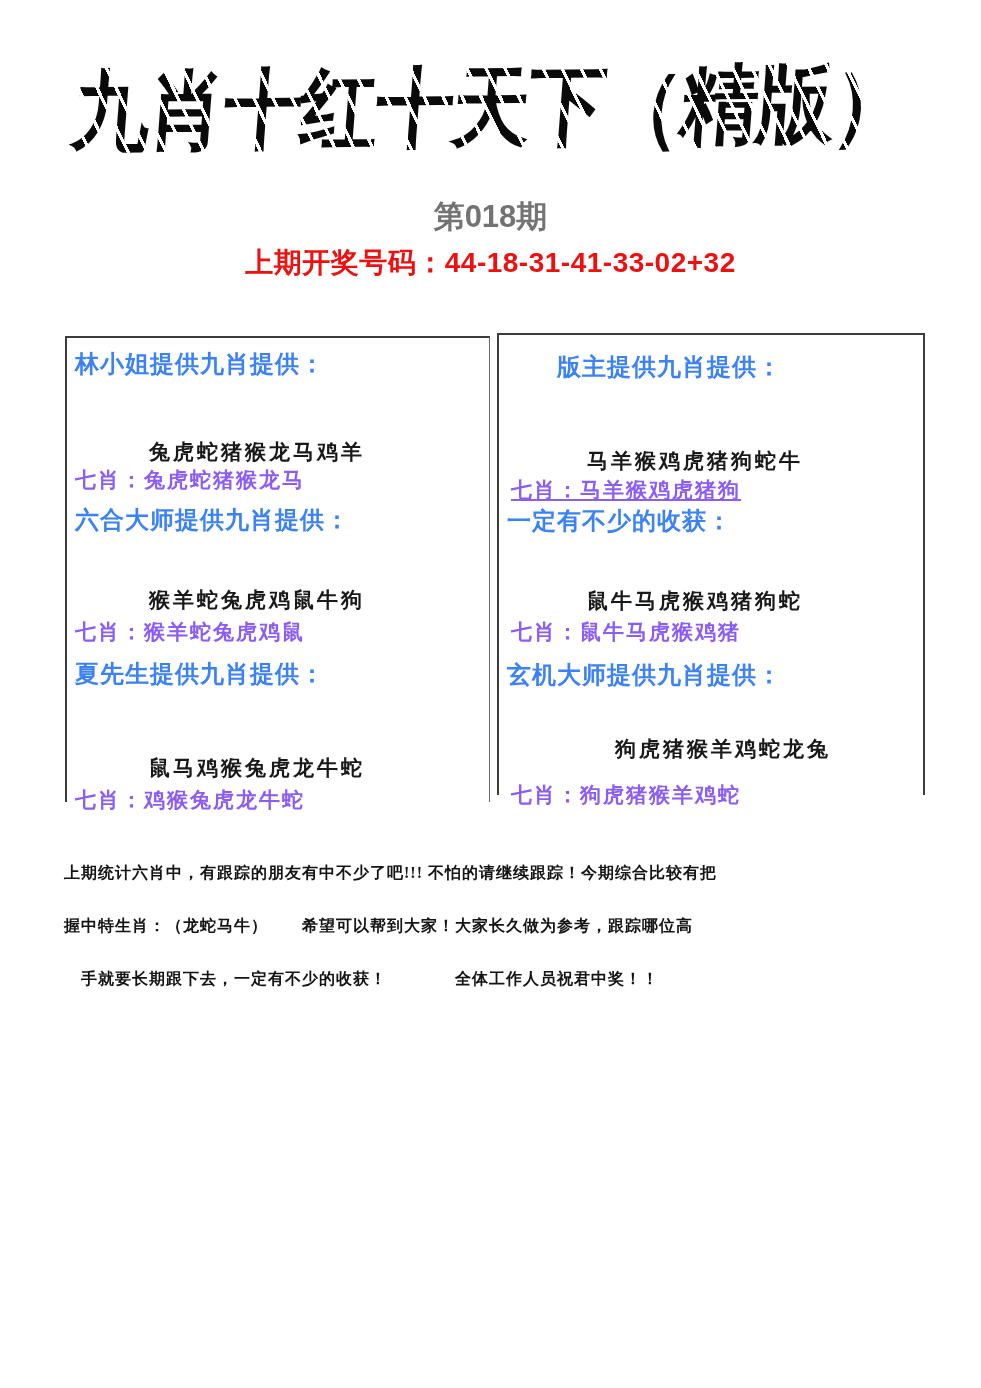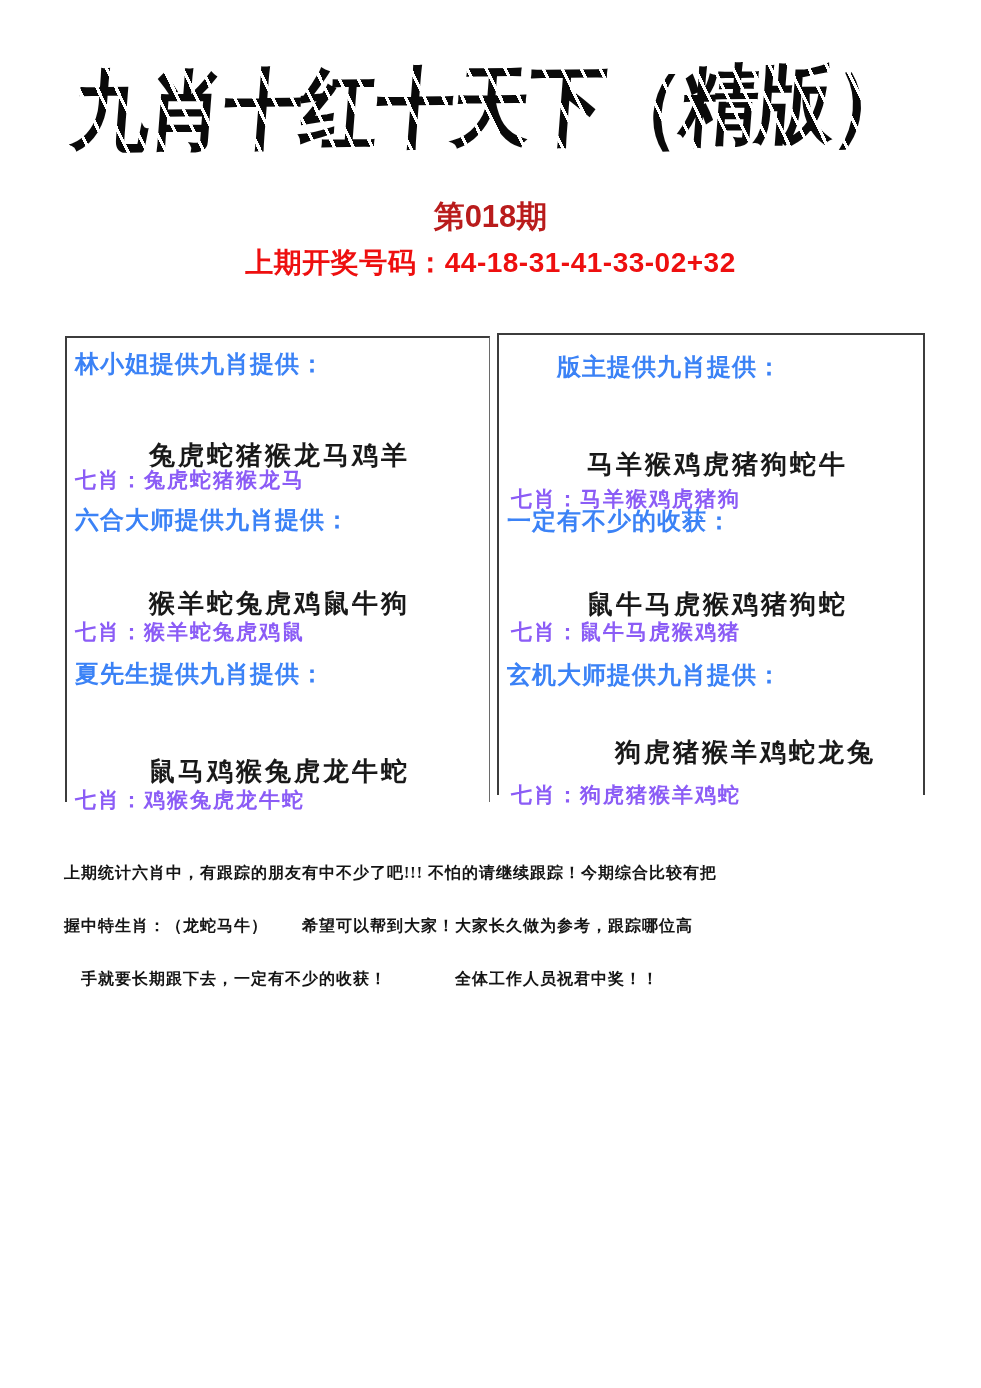--- a/index.html
+++ b/index.html
@@ -32,7 +32,7 @@
     position:absolute; top:196px; left:0; width:100%;
     text-align:center;
     font-family:"Liberation Sans", sans-serif;
-    font-weight:bold; font-size:31px; color:#b91c1c;
+    font-weight:bold; font-size:31px; color:#737373;
   }
   .lastdraw{
     position:absolute; top:244px; left:0; width:100%;

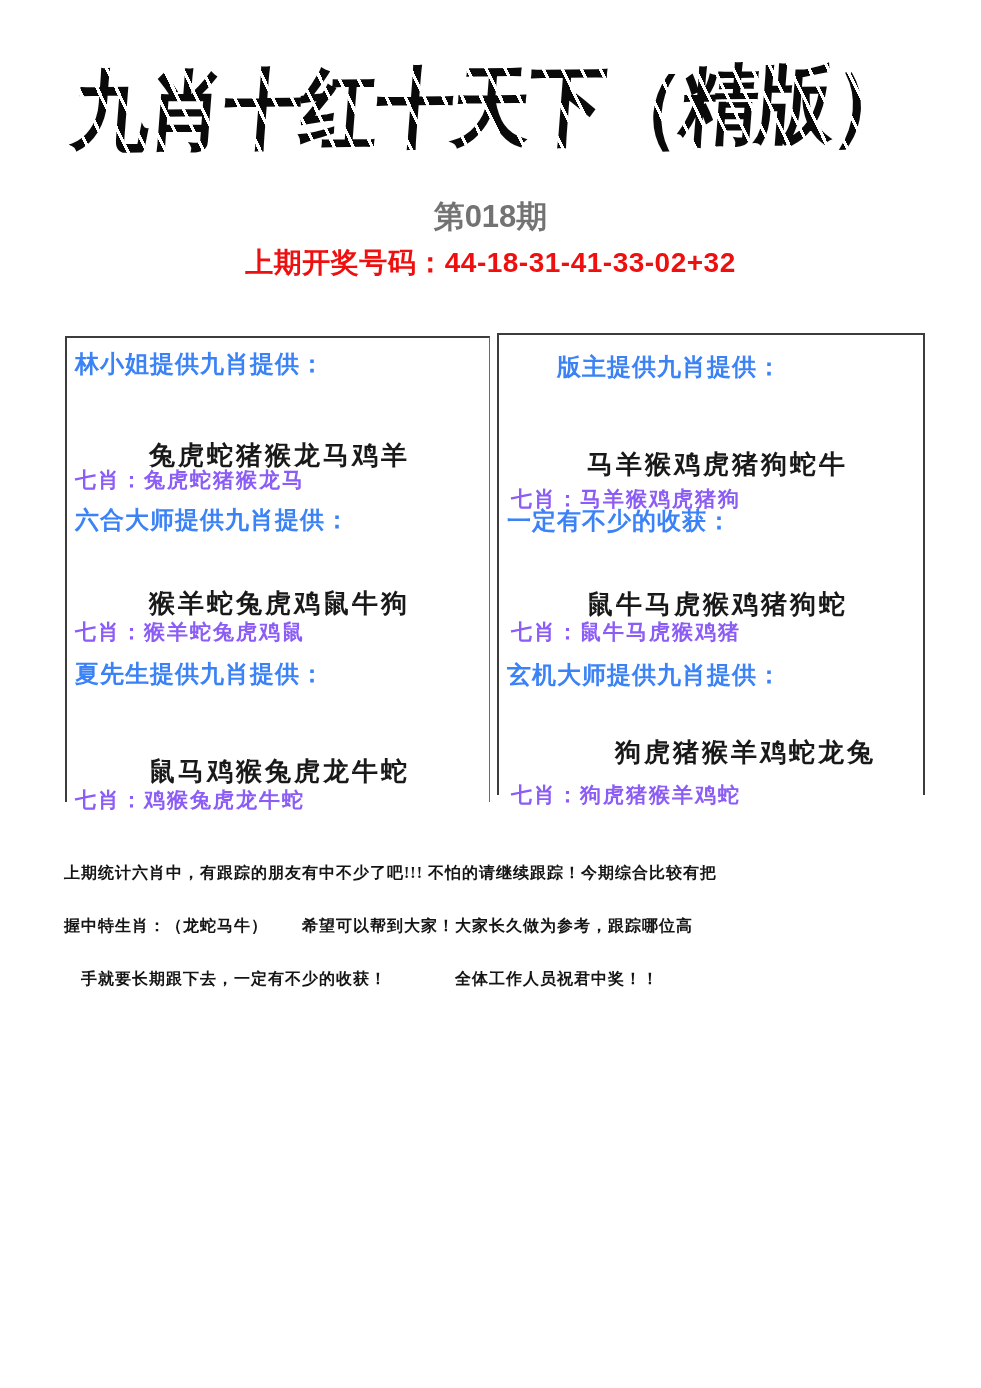--- a/index.html
+++ b/index.html
@@ -59,7 +59,7 @@
     letter-spacing:1px;
   }
   .nine{
-    font-size:26px; font-weight:bold; color:#191919;
+    font-size:21px; font-weight:bold; color:#191919;
     letter-spacing:3px;
   }
   .seven{

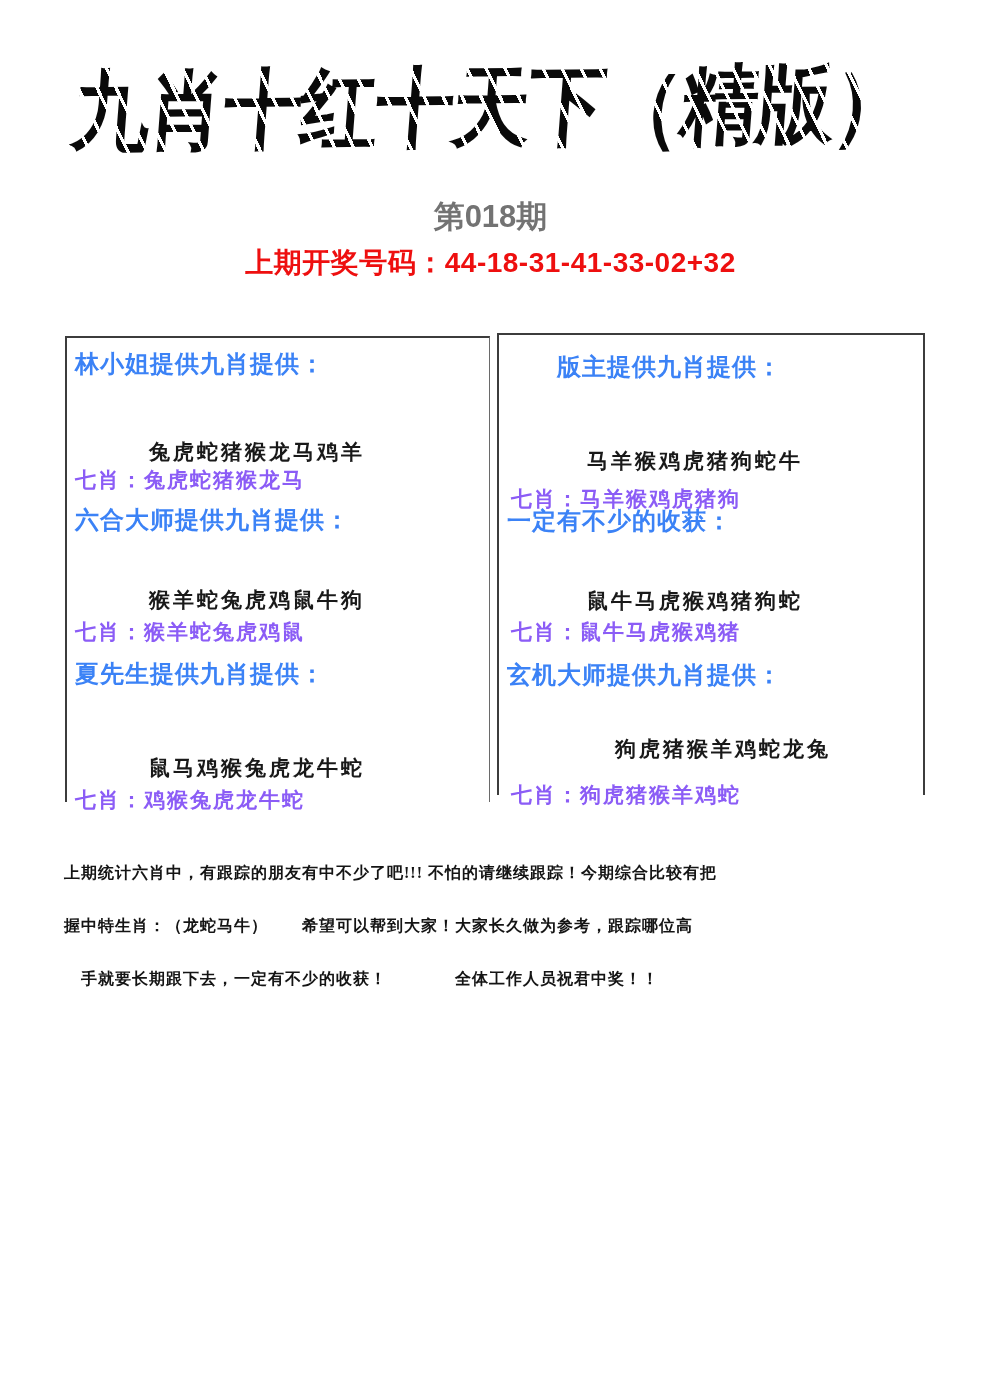--- a/index.html
+++ b/index.html
@@ -71,7 +71,7 @@
   .l-h2{top:166px; left:8px;} .l-n2{top:248px; left:82px;} .l-s2{top:280px; left:8px;}
   .l-h3{top:320px; left:8px;} .l-n3{top:416px; left:82px;} .l-s3{top:448px; left:8px;}
   
-  .r-h1{top:16px; left:58px;} .r-n1{top:112px; left:88px;} .r-s1{top:150px; left:12px;}
+  .r-h1{top:16px; left:58px;} .r-n1{top:112px; left:88px;} .r-s1{top:141px; left:12px;text-decoration:underline;}
   .r-h2{top:170px; left:8px;} .r-n2{top:252px; left:88px;} .r-s2{top:283px; left:12px;}
   .r-h3{top:324px; left:8px;} .r-n3{top:400px; left:88px;margin-left:28px;} .r-s3{top:446px; left:12px;}
   

